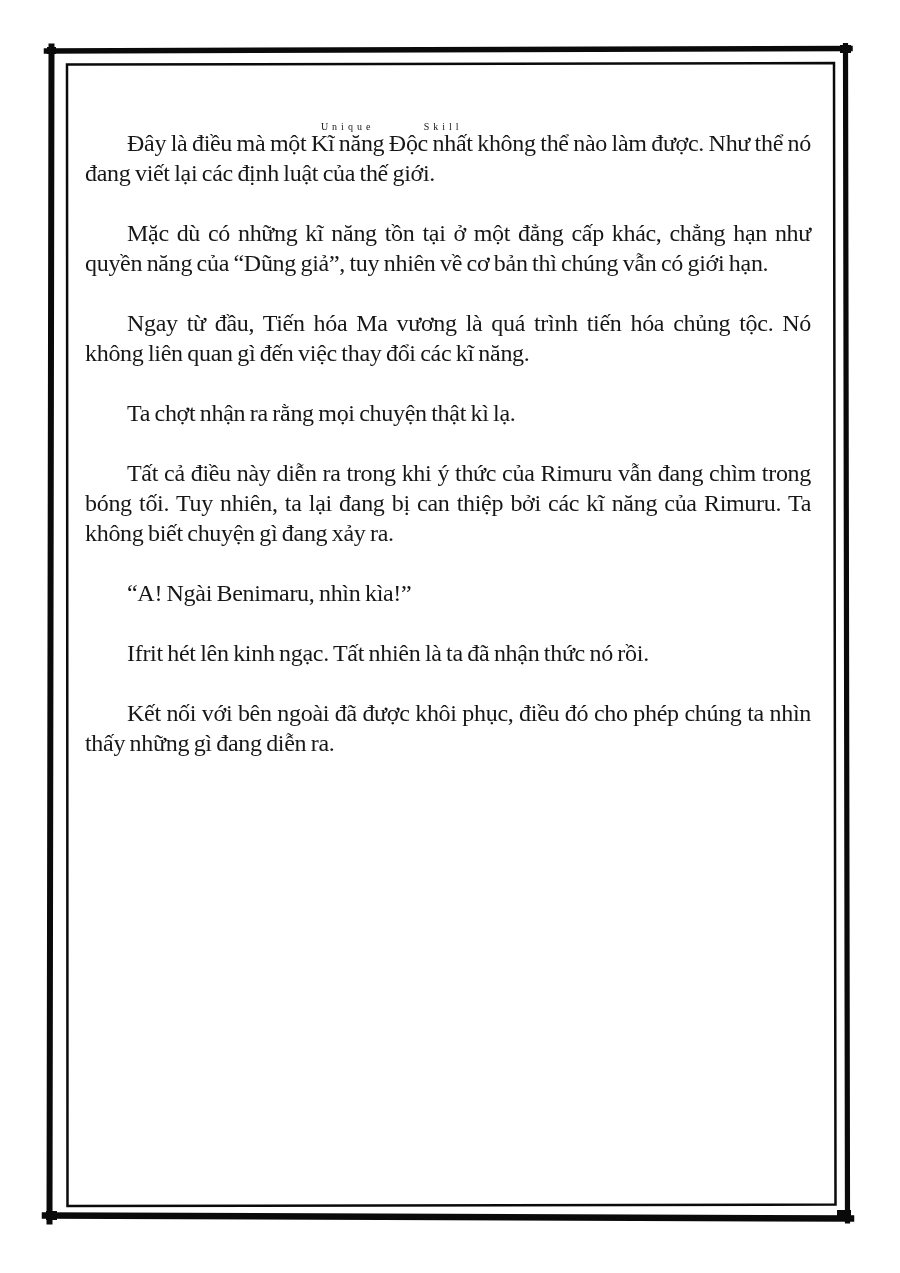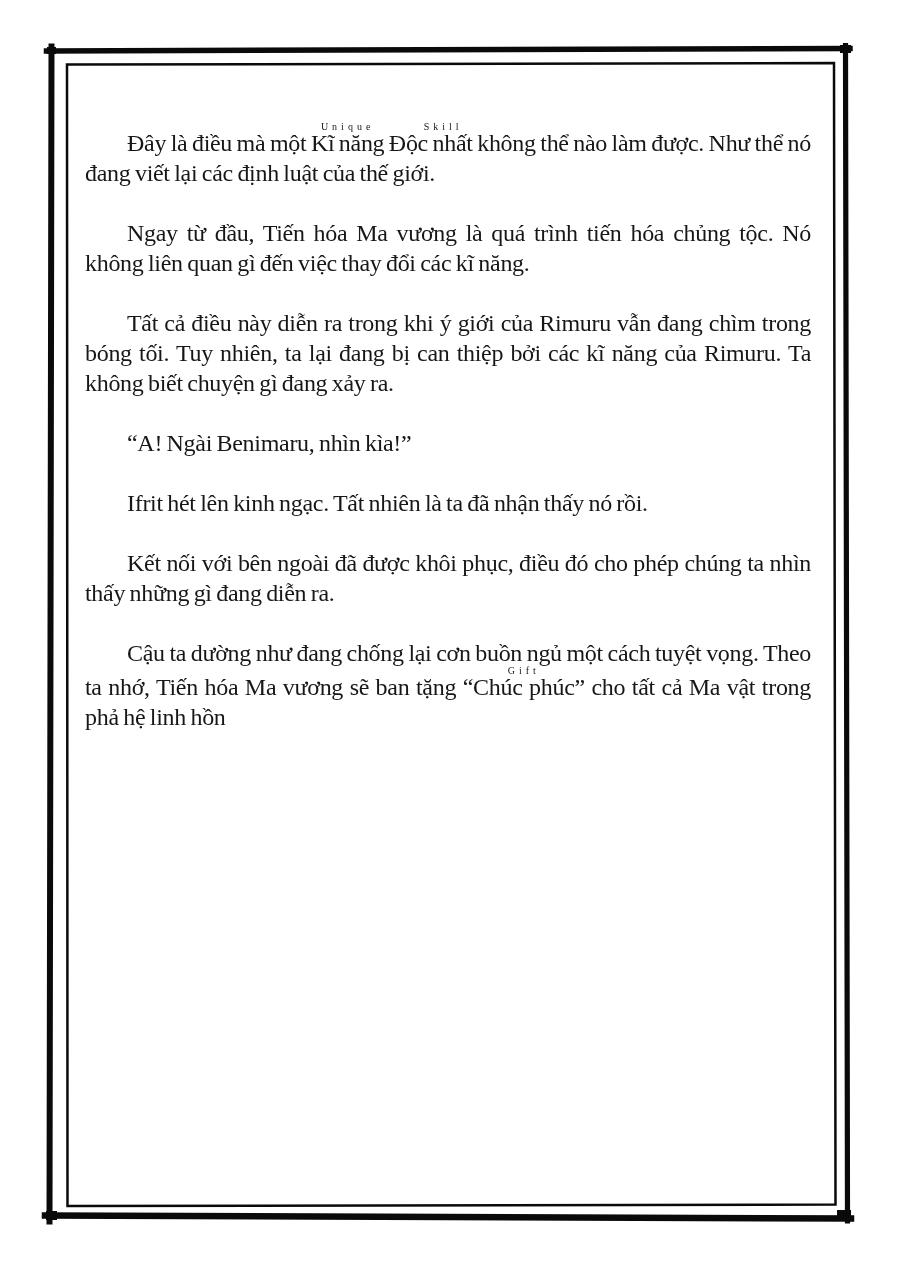--- a/index.html
+++ b/index.html
@@ -78,6 +78,7 @@
 
   <main class="text-area">
       <p class="para">Đây là điều mà một <ruby>Kĩ năng Độc nhất<rt>Unique Skill</rt></ruby> không thể nào làm được. Như thể nó đang viết lại các định luật của thế giới.</p>
+      <p class="para">Mặc dù có những kĩ năng tồn tại ở một đẳng cấp khác, chẳng hạn như quyền năng của “Dũng giả”, tuy nhiên về cơ bản thì chúng vẫn có giới hạn.</p>
       <p class="para">Ngay từ đầu, Tiến hóa Ma vương là quá trình tiến hóa chủng tộc. Nó không liên quan gì đến việc thay đổi các kĩ năng.</p>
       <p class="para">Tất cả điều này diễn ra trong khi ý giới của Rimuru vẫn đang chìm trong bóng tối. Tuy nhiên, ta lại đang bị can thiệp bởi các kĩ năng của Rimuru. Ta không biết chuyện gì đang xảy ra.</p>
       <p class="para">“A! Ngài Benimaru, nhìn kìa!”</p>

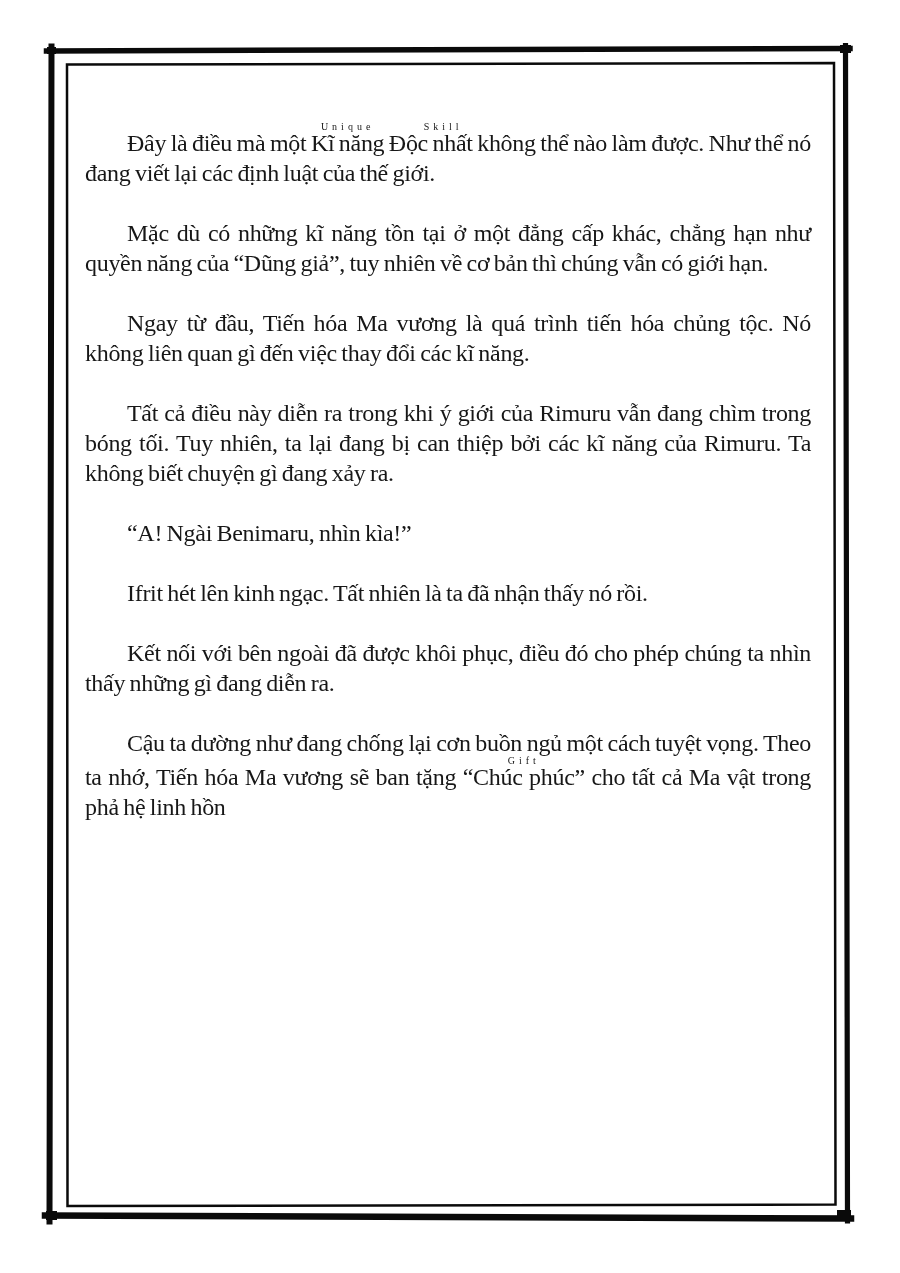--- a/index.html
+++ b/index.html
@@ -80,6 +80,7 @@
       <p class="para">Đây là điều mà một <ruby>Kĩ năng Độc nhất<rt>Unique Skill</rt></ruby> không thể nào làm được. Như thể nó đang viết lại các định luật của thế giới.</p>
       <p class="para">Mặc dù có những kĩ năng tồn tại ở một đẳng cấp khác, chẳng hạn như quyền năng của “Dũng giả”, tuy nhiên về cơ bản thì chúng vẫn có giới hạn.</p>
       <p class="para">Ngay từ đầu, Tiến hóa Ma vương là quá trình tiến hóa chủng tộc. Nó không liên quan gì đến việc thay đổi các kĩ năng.</p>
+      <p class="para">Ta chợt nhận ra rằng mọi chuyện thật kì lạ.</p>
       <p class="para">Tất cả điều này diễn ra trong khi ý giới của Rimuru vẫn đang chìm trong bóng tối. Tuy nhiên, ta lại đang bị can thiệp bởi các kĩ năng của Rimuru. Ta không biết chuyện gì đang xảy ra.</p>
       <p class="para">“A! Ngài Benimaru, nhìn kìa!”</p>
       <p class="para">Ifrit hét lên kinh ngạc. Tất nhiên là ta đã nhận thấy nó rồi.</p>

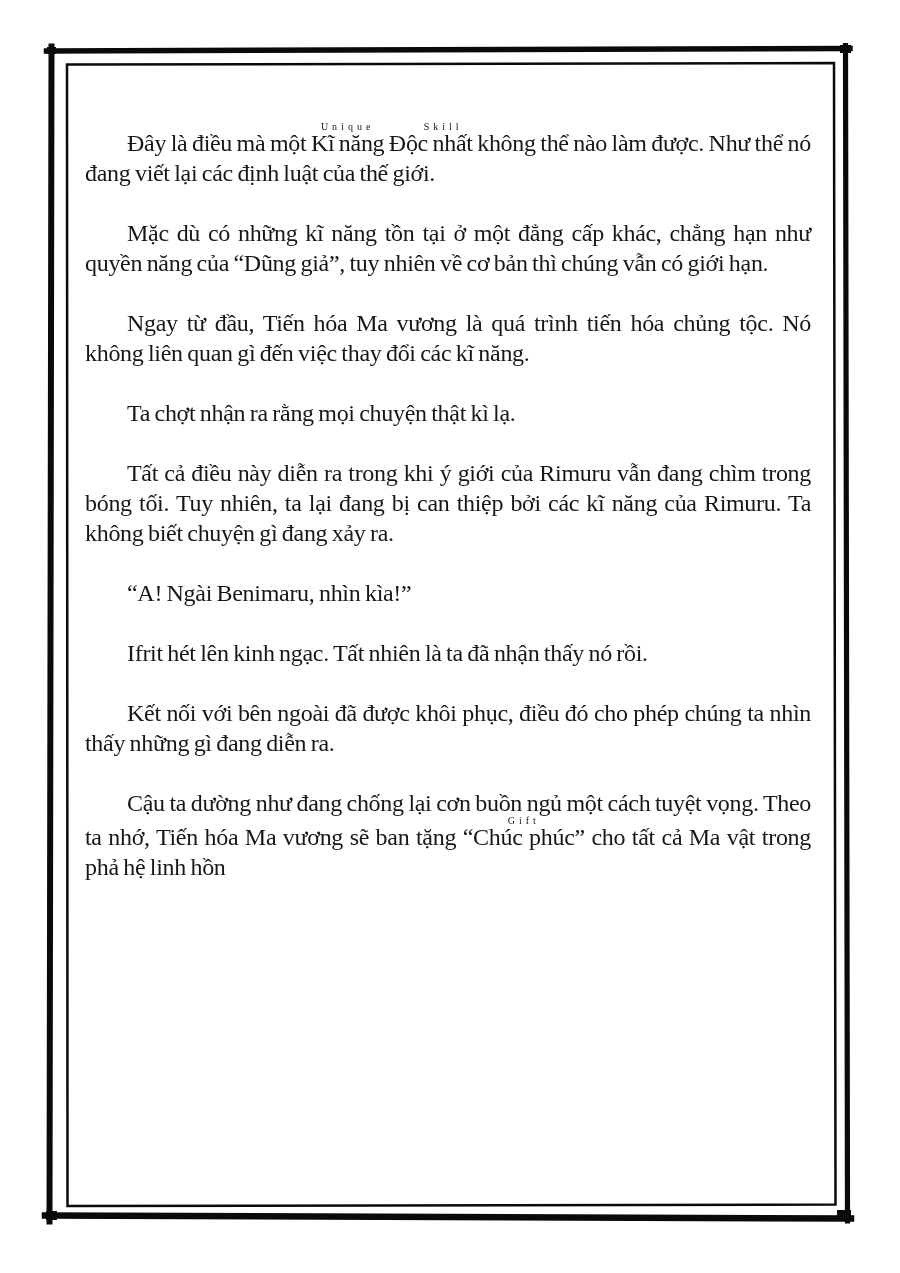--- a/index.html
+++ b/index.html
@@ -81,7 +81,7 @@
       <p class="para">Mặc dù có những kĩ năng tồn tại ở một đẳng cấp khác, chẳng hạn như quyền năng của “Dũng giả”, tuy nhiên về cơ bản thì chúng vẫn có giới hạn.</p>
       <p class="para">Ngay từ đầu, Tiến hóa Ma vương là quá trình tiến hóa chủng tộc. Nó không liên quan gì đến việc thay đổi các kĩ năng.</p>
       <p class="para">Ta chợt nhận ra rằng mọi chuyện thật kì lạ.</p>
-      <p class="para">Tất cả điều này diễn ra trong khi ý giới của Rimuru vẫn đang chìm trong bóng tối. Tuy nhiên, ta lại đang bị can thiệp bởi các kĩ năng của Rimuru. Ta không biết chuyện gì đang xảy ra.</p>
+      <p class="para">Tất cả điều này diễn ra trong khi ý thức của Rimuru vẫn đang chìm trong bóng tối. Tuy nhiên, ta lại đang bị can thiệp bởi các kĩ năng của Rimuru. Ta không biết chuyện gì đang xảy ra.</p>
       <p class="para">“A! Ngài Benimaru, nhìn kìa!”</p>
       <p class="para">Ifrit hét lên kinh ngạc. Tất nhiên là ta đã nhận thấy nó rồi.</p>
       <p class="para">Kết nối với bên ngoài đã được khôi phục, điều đó cho phép chúng ta nhìn thấy những gì đang diễn ra.</p>

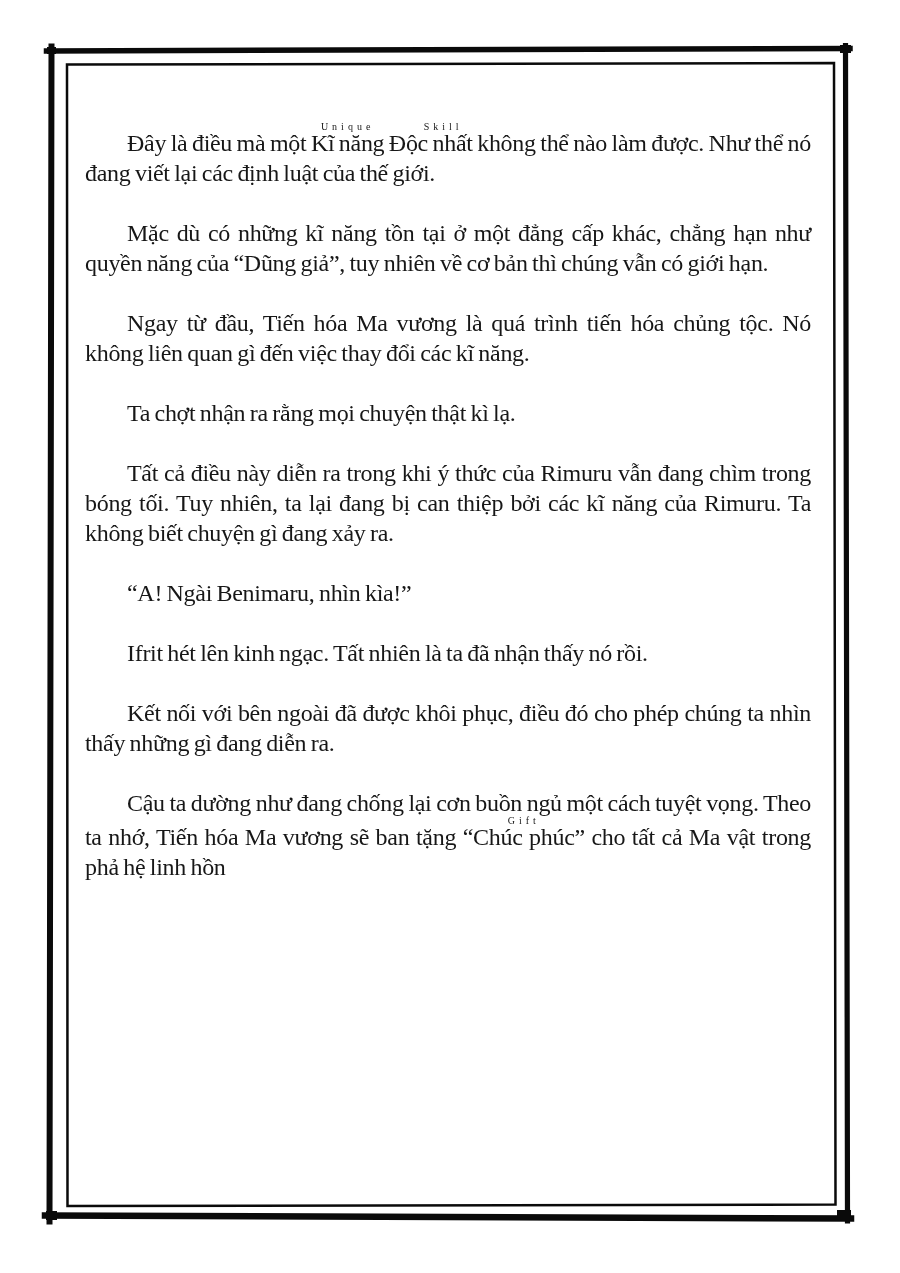--- a/index.html
+++ b/index.html
@@ -83,7 +83,7 @@
       <p class="para">Ta chợt nhận ra rằng mọi chuyện thật kì lạ.</p>
       <p class="para">Tất cả điều này diễn ra trong khi ý thức của Rimuru vẫn đang chìm trong bóng tối. Tuy nhiên, ta lại đang bị can thiệp bởi các kĩ năng của Rimuru. Ta không biết chuyện gì đang xảy ra.</p>
       <p class="para">“A! Ngài Benimaru, nhìn kìa!”</p>
-      <p class="para">Ifrit hét lên kinh ngạc. Tất nhiên là ta đã nhận thấy nó rồi.</p>
+      <p class="para">Ifrit hét lên kinh ngạc. Tất nhiên là ta đã nhận thức nó rồi.</p>
       <p class="para">Kết nối với bên ngoài đã được khôi phục, điều đó cho phép chúng ta nhìn thấy những gì đang diễn ra.</p>
       <p class="para">Cậu ta dường như đang chống lại cơn buồn ngủ một cách tuyệt vọng. Theo ta nhớ, Tiến hóa Ma vương sẽ ban tặng <ruby>“Chúc phúc”<rt>Gift</rt></ruby> cho tất cả Ma vật trong phả hệ linh hồn</p>
     </main>

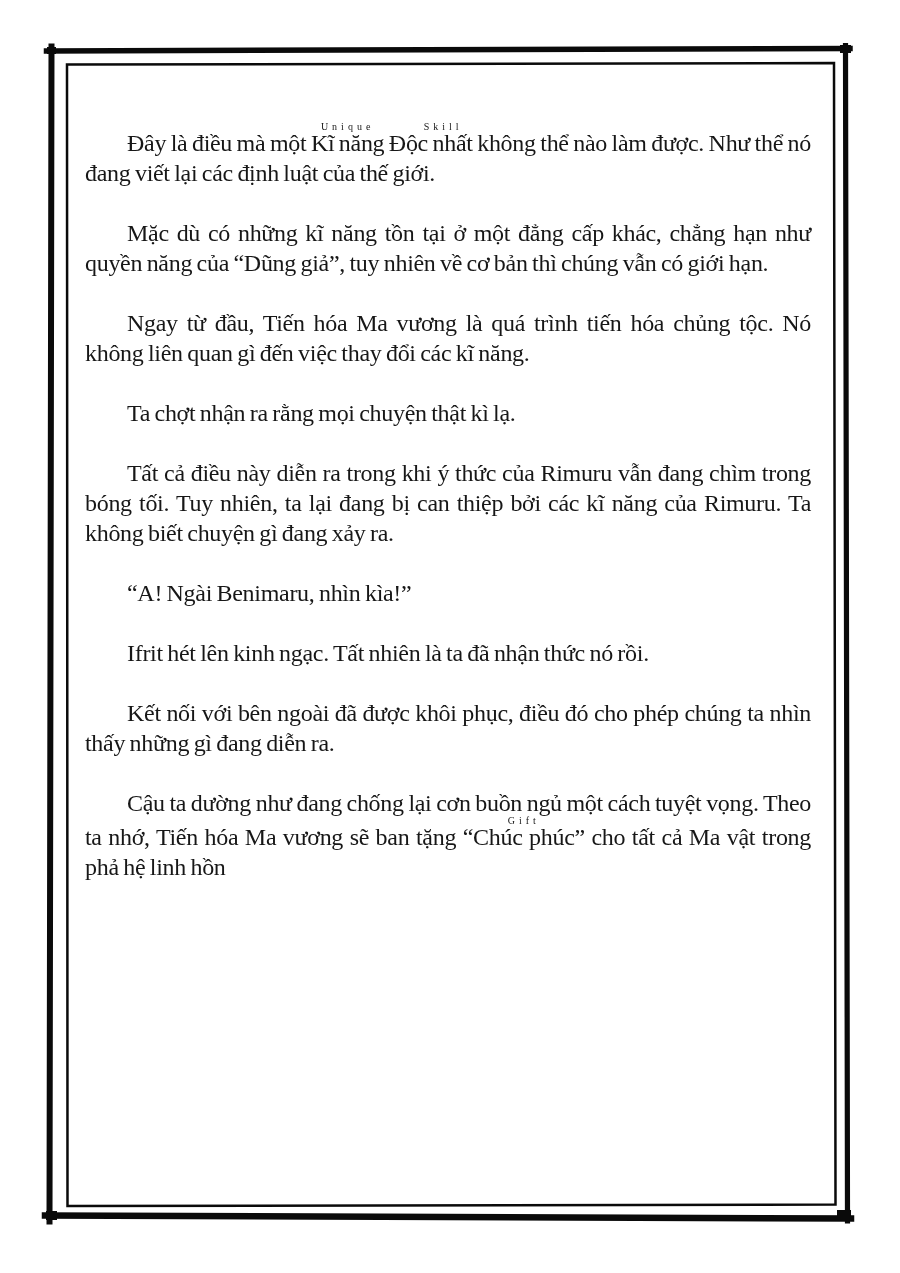--- a/index.html
+++ b/index.html
@@ -85,7 +85,6 @@
       <p class="para">“A! Ngài Benimaru, nhìn kìa!”</p>
       <p class="para">Ifrit hét lên kinh ngạc. Tất nhiên là ta đã nhận thức nó rồi.</p>
       <p class="para">Kết nối với bên ngoài đã được khôi phục, điều đó cho phép chúng ta nhìn thấy những gì đang diễn ra.</p>
-      <p class="para">Cậu ta dường như đang chống lại cơn buồn ngủ một cách tuyệt vọng. Theo ta nhớ, Tiến hóa Ma vương sẽ ban tặng <ruby>“Chúc phúc”<rt>Gift</rt></ruby> cho tất cả Ma vật trong phả hệ linh hồn</p>
     </main>
 
 </div>

